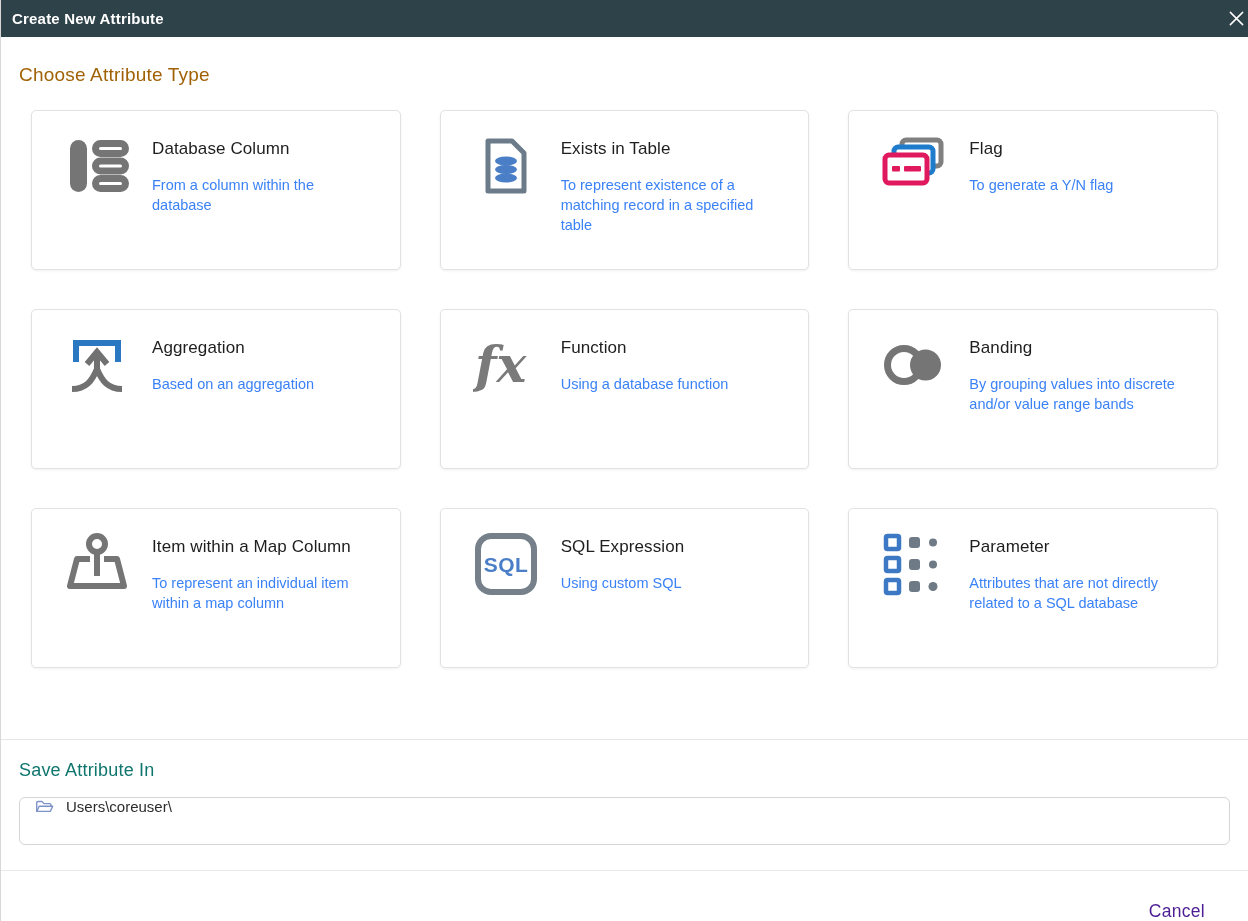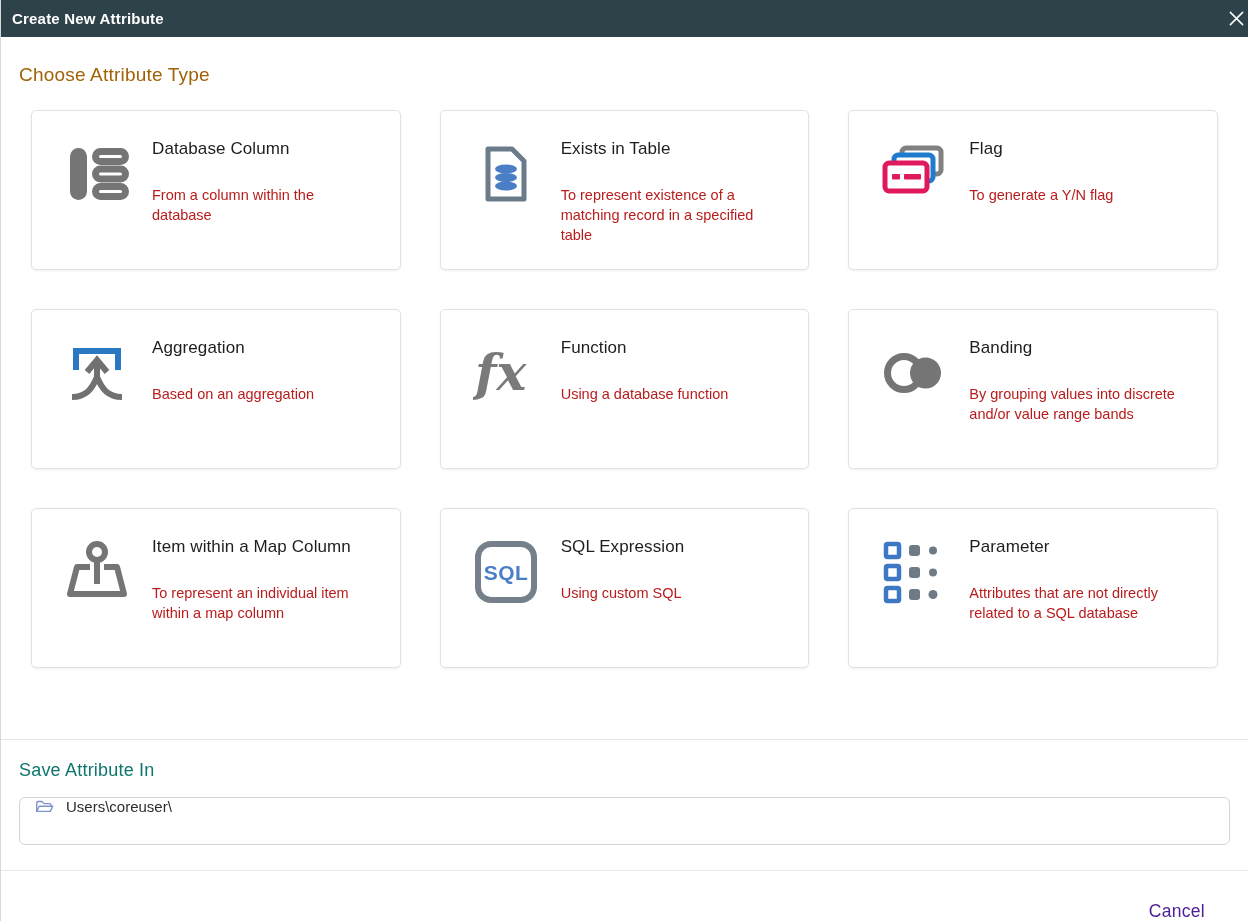--- a/index.html
+++ b/index.html
@@ -77,10 +77,10 @@
     letter-spacing: 0.1px;
   }
   .card-desc {
-    margin-top: 26px;
+    margin-top: 16px;
     font-size: 14.5px;
     line-height: 20px;
-    color: #b91c1c;
+    color: #3b82f6;
     max-width: 212px;
   }
 

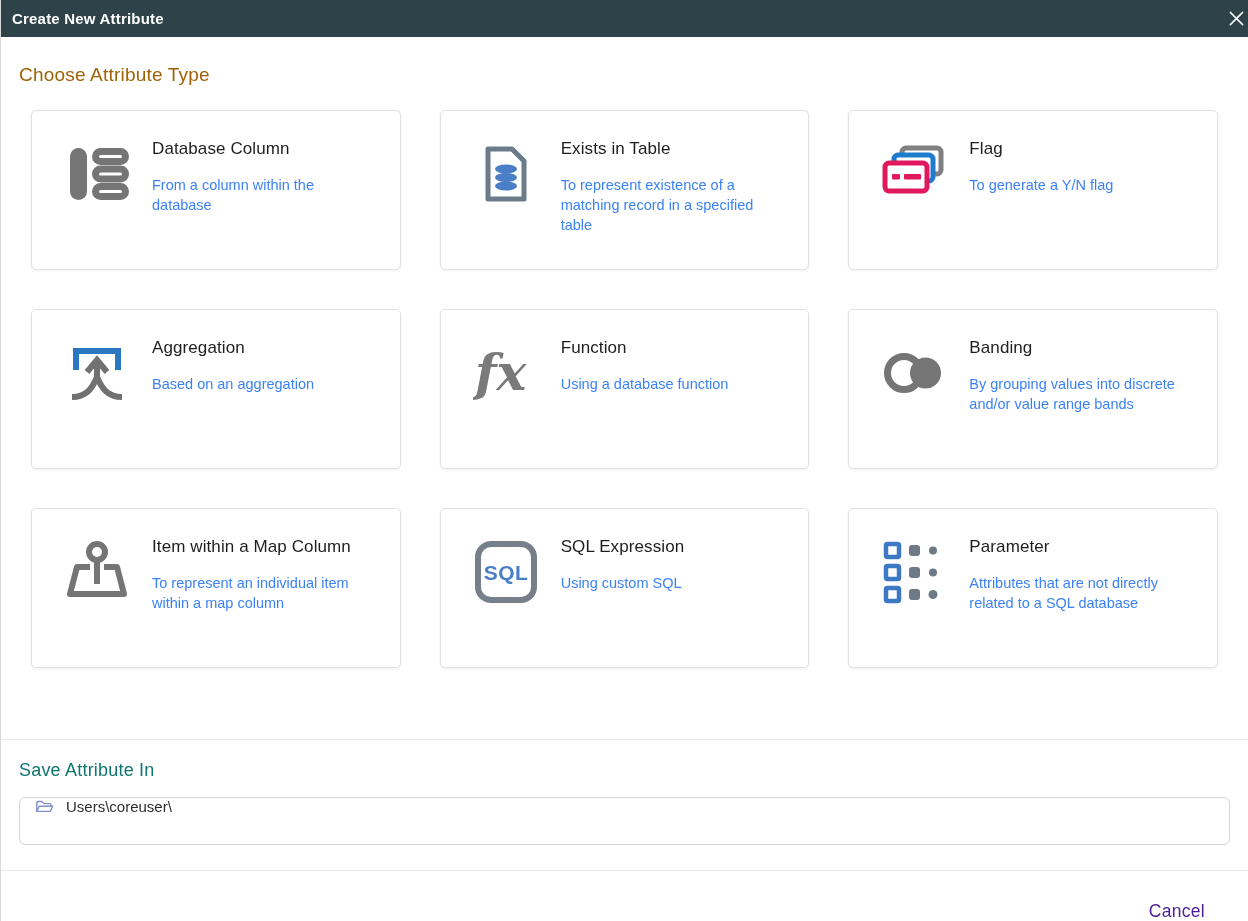--- a/index.html
+++ b/index.html
@@ -64,7 +64,7 @@
   }
   .card-icon {
     width: 66px; height: 66px;
-    margin: 30px 0 0 32px;
+    margin: 22px 0 0 32px;
     flex: none;
     display: flex; align-items: center; justify-content: center;
   }

